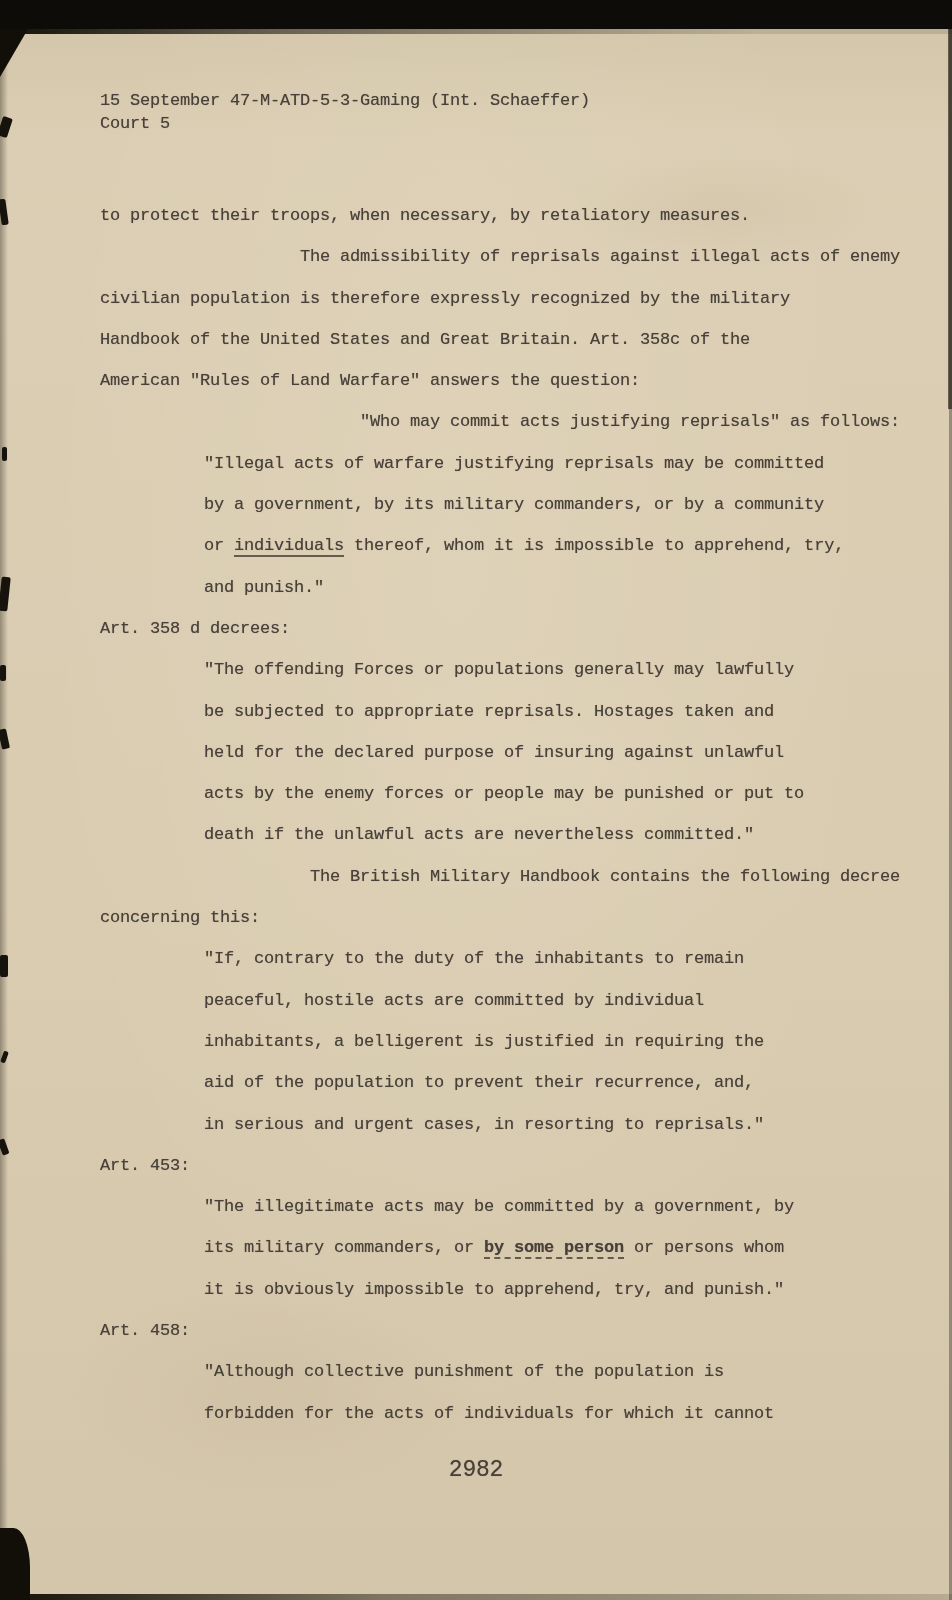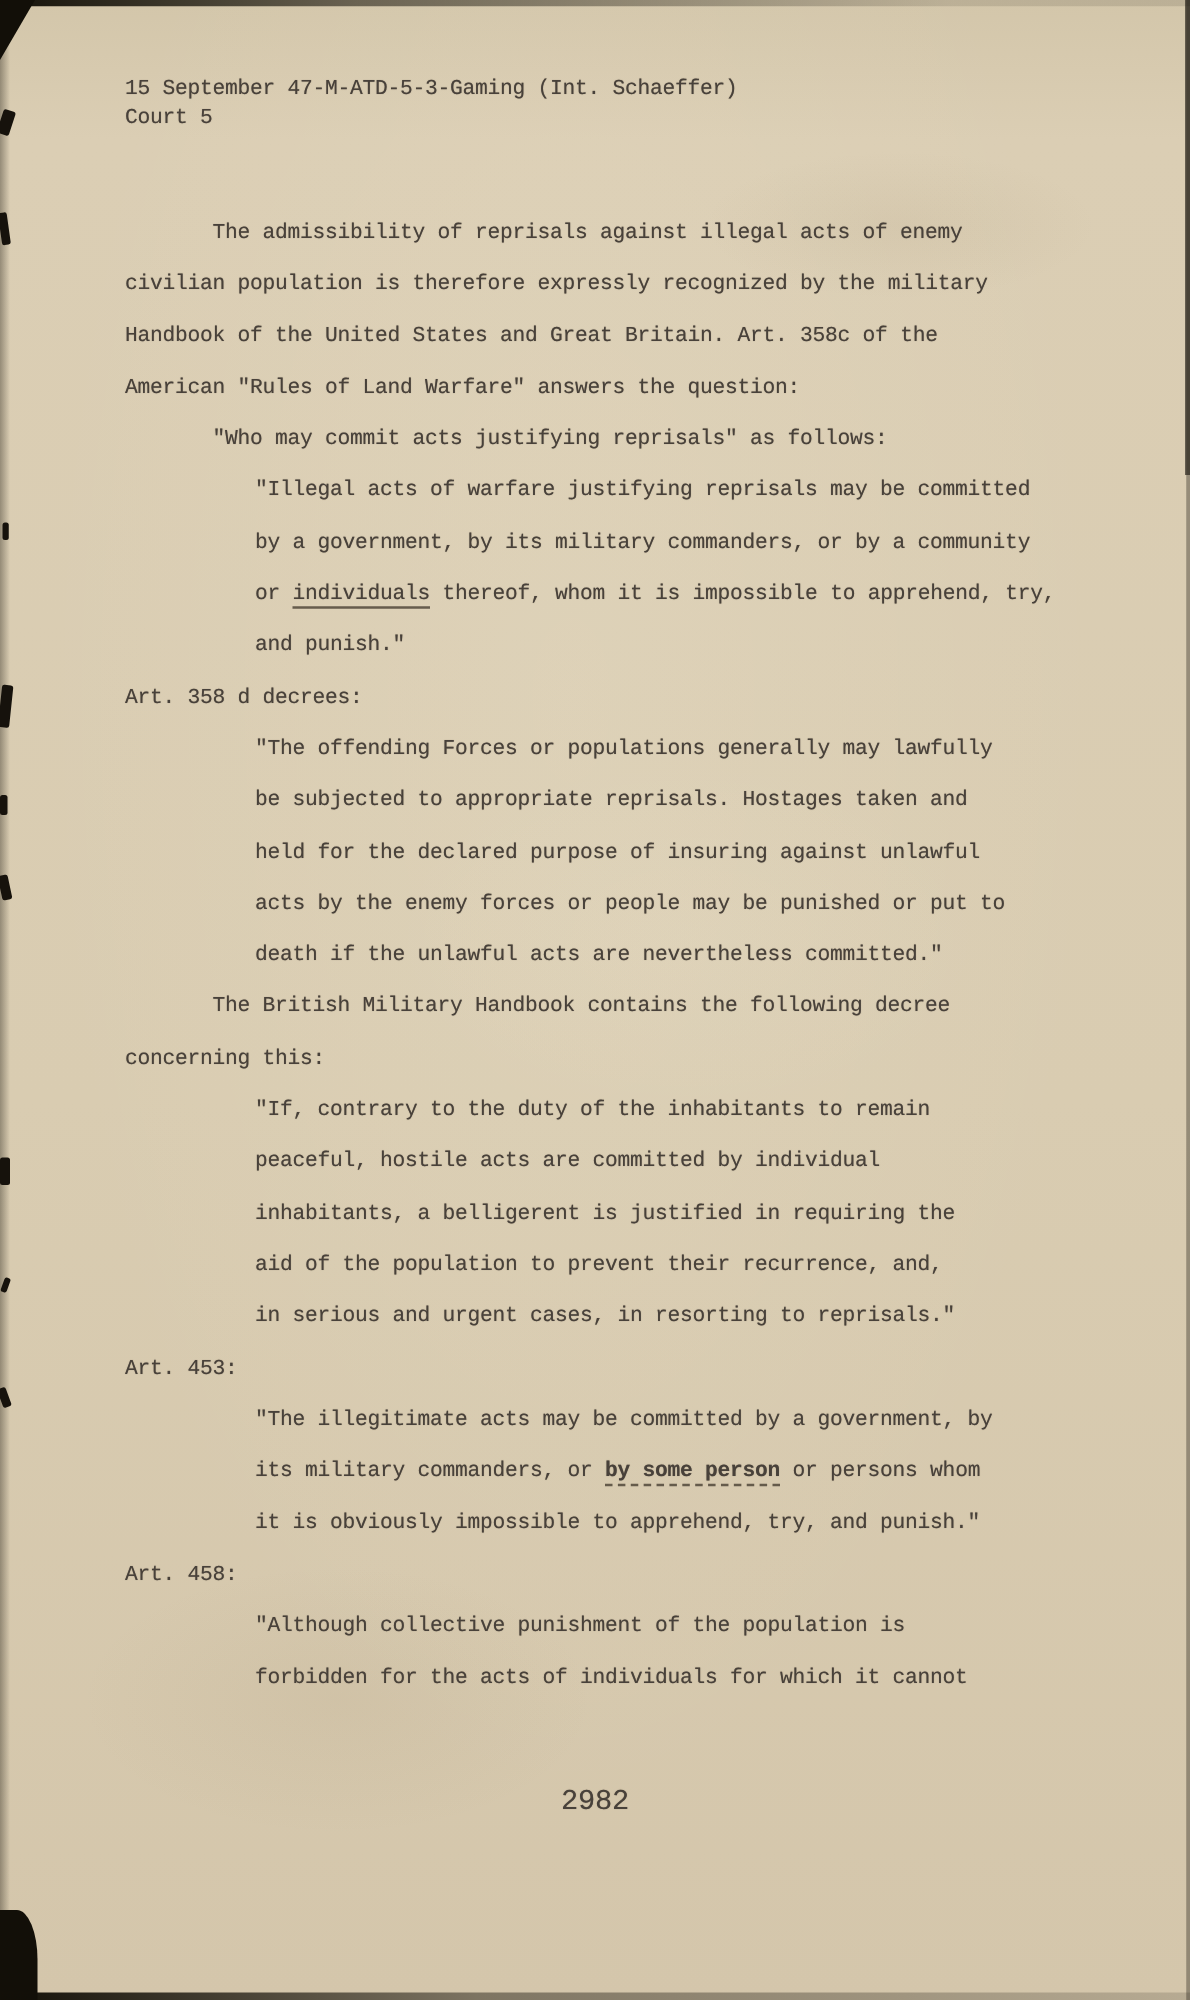--- a/index.html
+++ b/index.html
@@ -14,6 +14,7 @@
     background:
       radial-gradient(ellipse at 48% 35%, rgba(255,250,232,0.10), rgba(0,0,0,0) 62%),
       linear-gradient(to bottom, #d3c6aa 0%, #dbceb4 7%, #d9ccb1 55%, #d4c6ab 100%);
+    margin-top: 29px;
   }
   
   .stain { position: absolute; border-radius: 50%; pointer-events: none; }

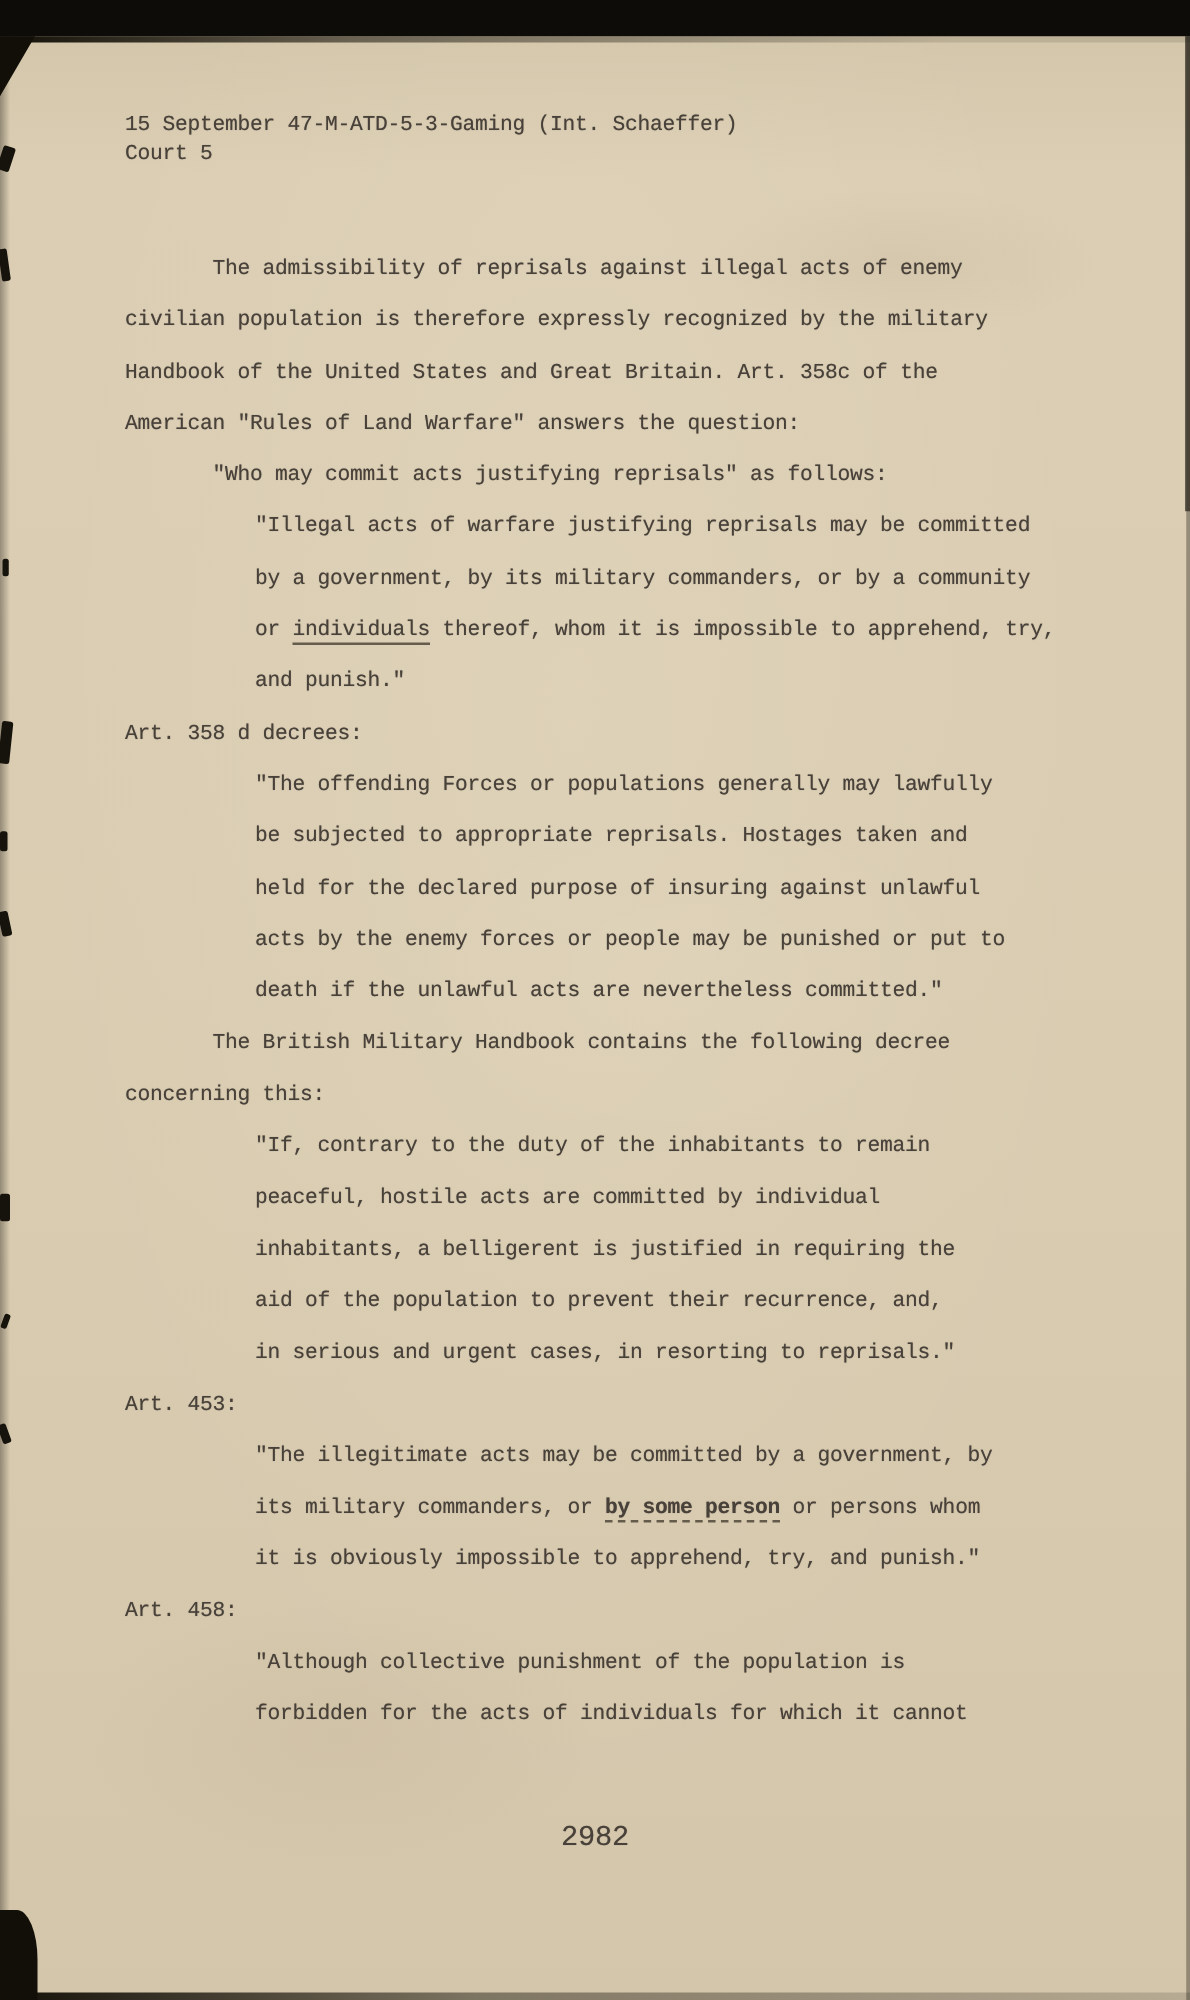--- a/index.html
+++ b/index.html
@@ -105,6 +105,7 @@
   </div>
 
   <div class="body-text typewritten">
+      <div class="line indent-0"><span>to protect their troops, when necessary, by retaliatory measures.</span></div>
       <div class="line indent-1"><span>The admissibility of reprisals against illegal acts of enemy</span></div>
       <div class="line indent-0"><span>civilian population is therefore expressly recognized by the military</span></div>
       <div class="line indent-0"><span>Handbook of the United States and Great Britain. Art. 358c of the</span></div>

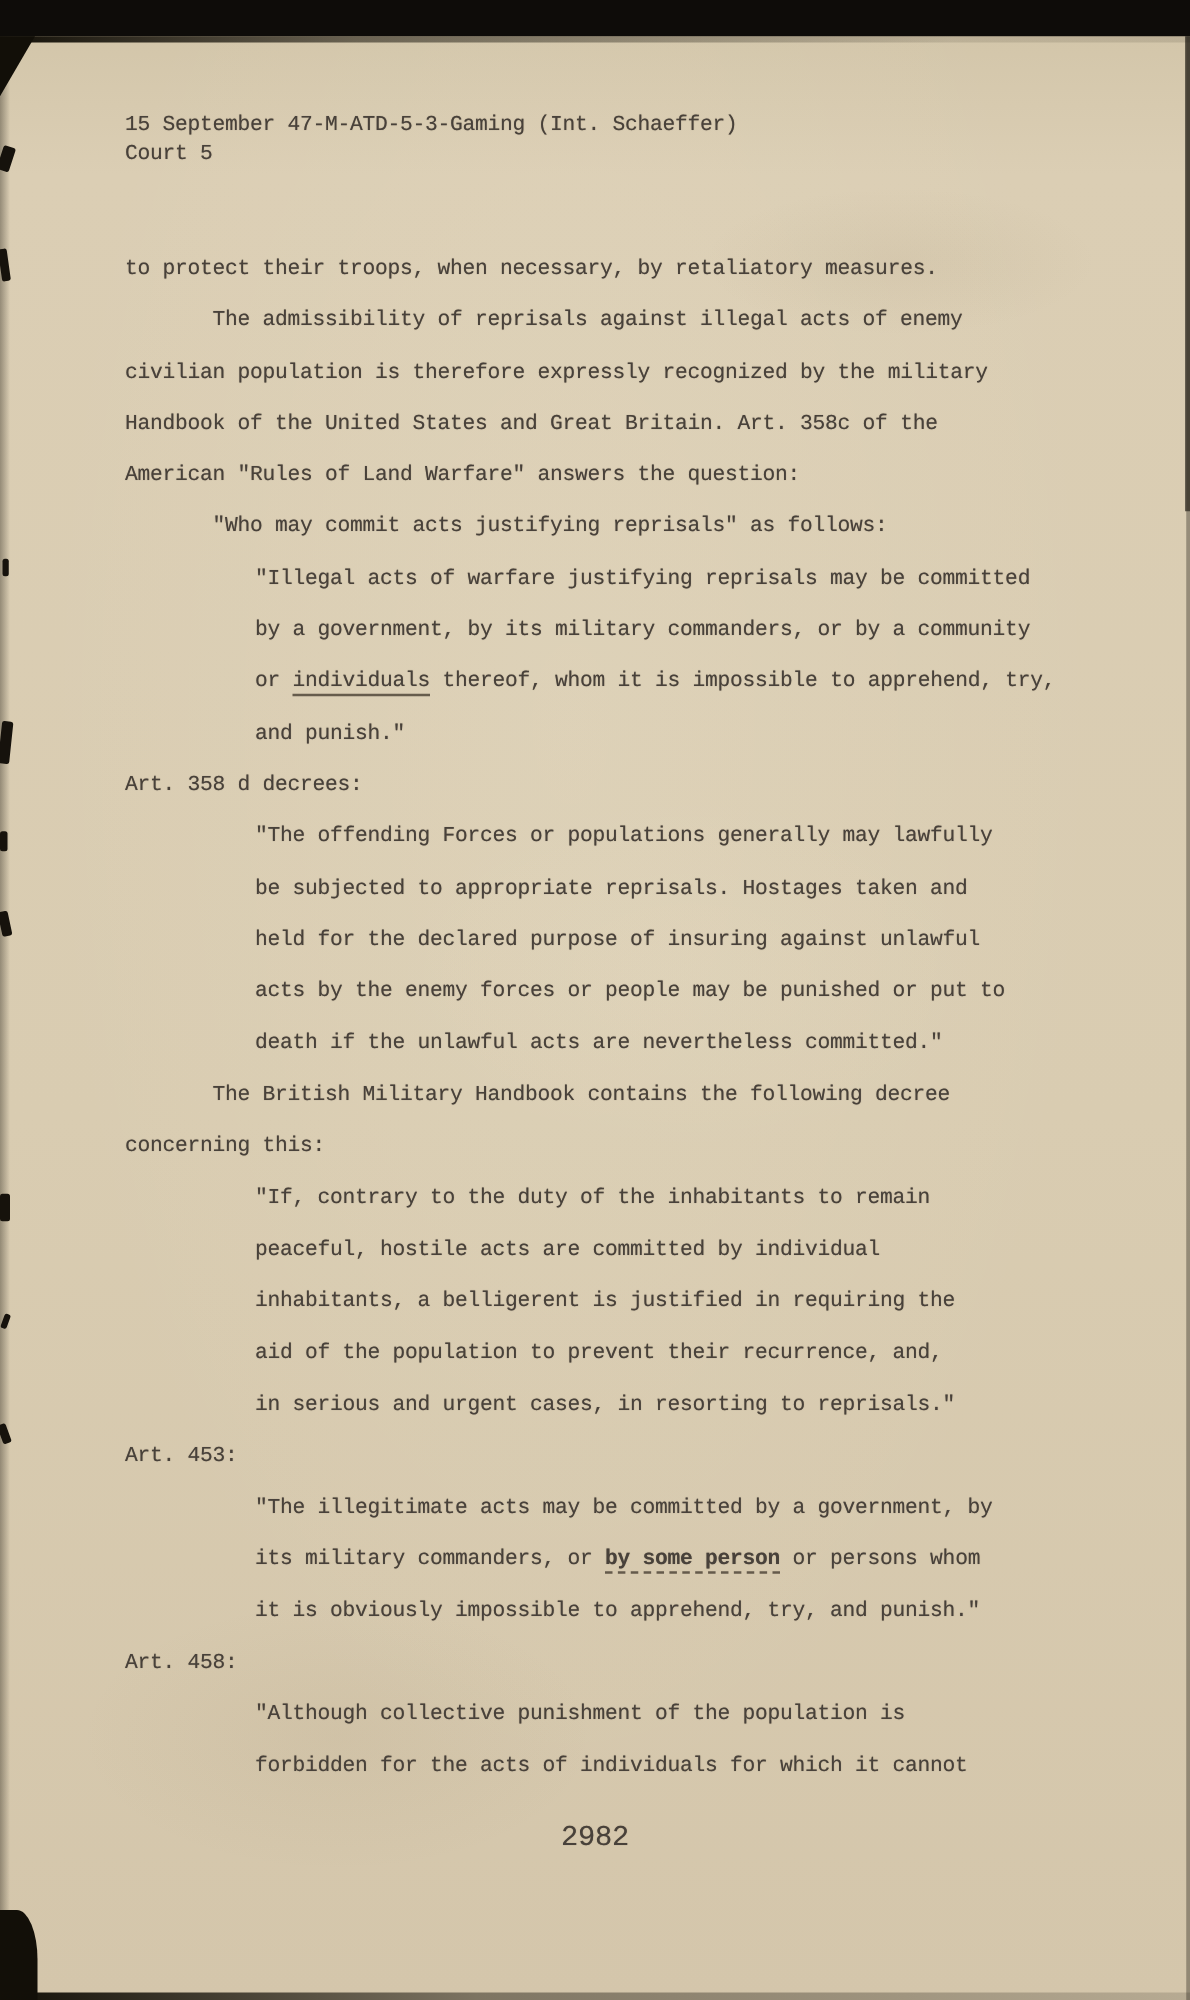--- a/index.html
+++ b/index.html
@@ -81,7 +81,7 @@
   }
   .line { height: 41.3px; line-height: 41.3px; white-space: nowrap; }
   .indent-0 { margin-left: 0; }
-  .indent-1 { margin-left: 70px; }
+  .indent-1 { margin-left: 70px; text-align: right; }
   .indent-2 { margin-left: 104px; }
   .underline-solid  { border-bottom: 2px solid rgba(72,62,50,0.8); }
   .underline-dashed { border-bottom: 2px dashed rgba(72,62,50,0.8); font-weight: bold; }

